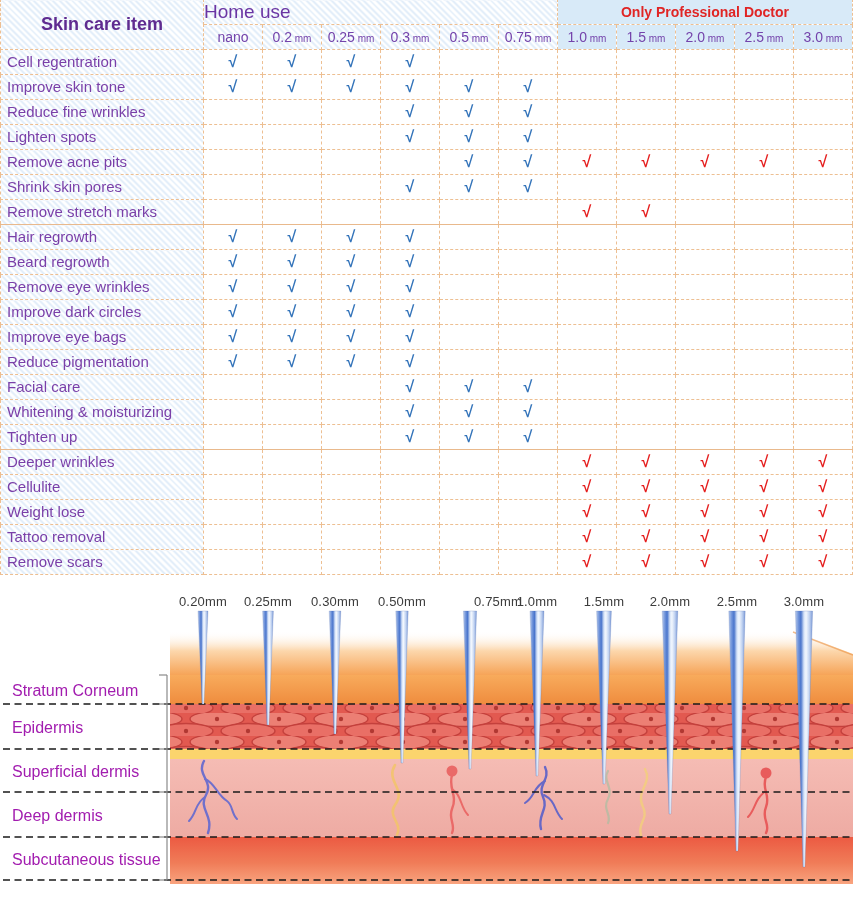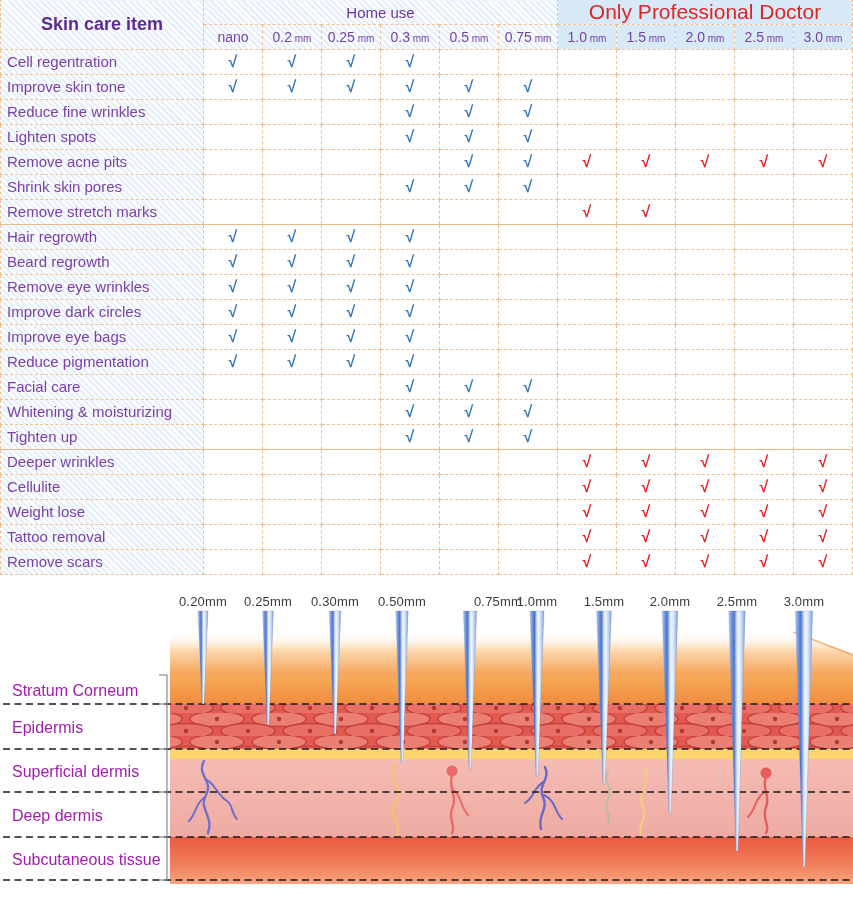--- a/index.html
+++ b/index.html
@@ -29,7 +29,7 @@
   }
   .tbl thead tr{height:25px;}
   th.corner{width:203px;color:var(--title-purple);font-size:18px;font-weight:bold;text-align:center;}
-  th.grp-home{color:var(--home-purple);font-size:15px;font-weight:normal;text-align:center;}
+  th.grp-home{color:var(--home-purple);font-size:19px;font-weight:normal;text-align:left;}
   th.grp-prof{color:var(--prof-red);font-size:21px;font-weight:normal;text-align:center;background:var(--blue-bg);}
   th.sub{color:#7443ab;font-size:14px;font-weight:normal;text-align:center;}
   th.sub .unit{font-size:10px;}

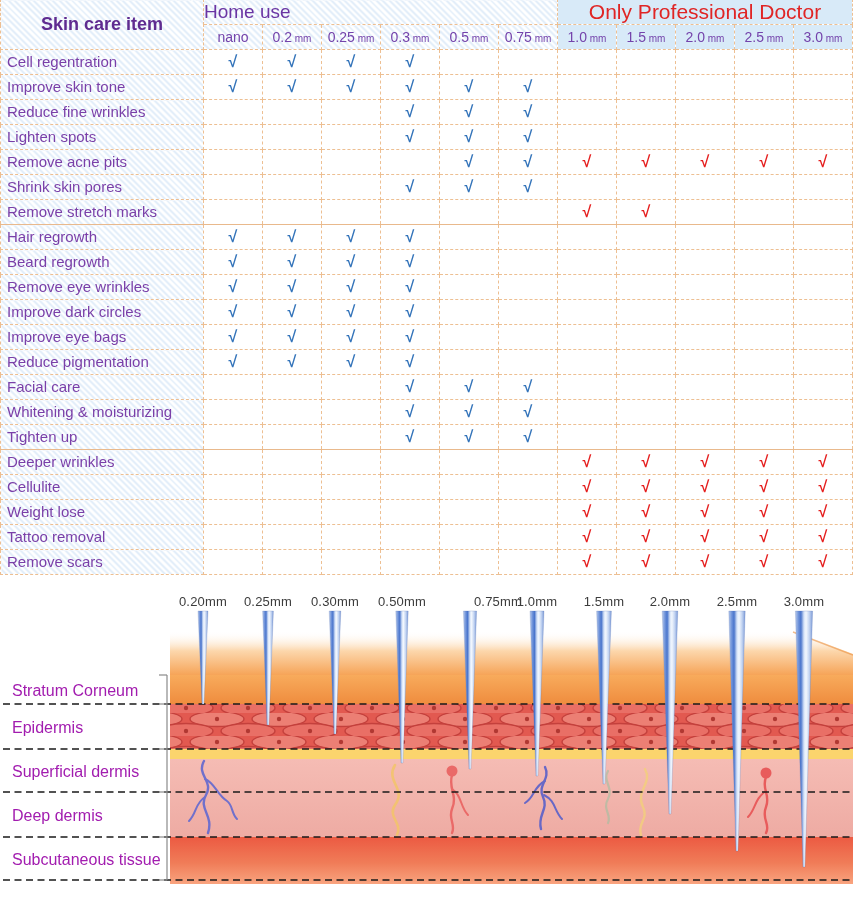--- a/index.html
+++ b/index.html
@@ -30,7 +30,7 @@
   .tbl thead tr{height:25px;}
   th.corner{width:203px;color:var(--title-purple);font-size:18px;font-weight:bold;text-align:center;}
   th.grp-home{color:var(--home-purple);font-size:19px;font-weight:normal;text-align:left;}
-  th.grp-prof{color:var(--prof-red);font-size:21px;font-weight:normal;text-align:center;background:var(--blue-bg);}
+  th.grp-prof{color:var(--prof-red);font-size:14px;font-weight:bold;text-align:center;background:var(--blue-bg);}
   th.sub{color:#7443ab;font-size:14px;font-weight:normal;text-align:center;}
   th.sub .unit{font-size:10px;}
   th.sub.prof-bg{background:var(--blue-bg);margin-left:10px;}

